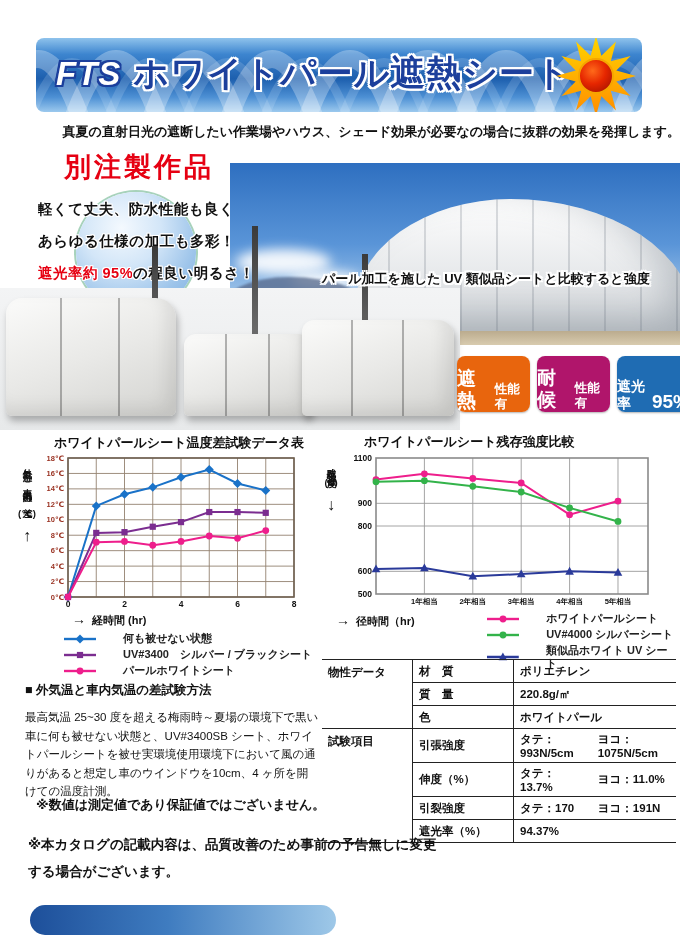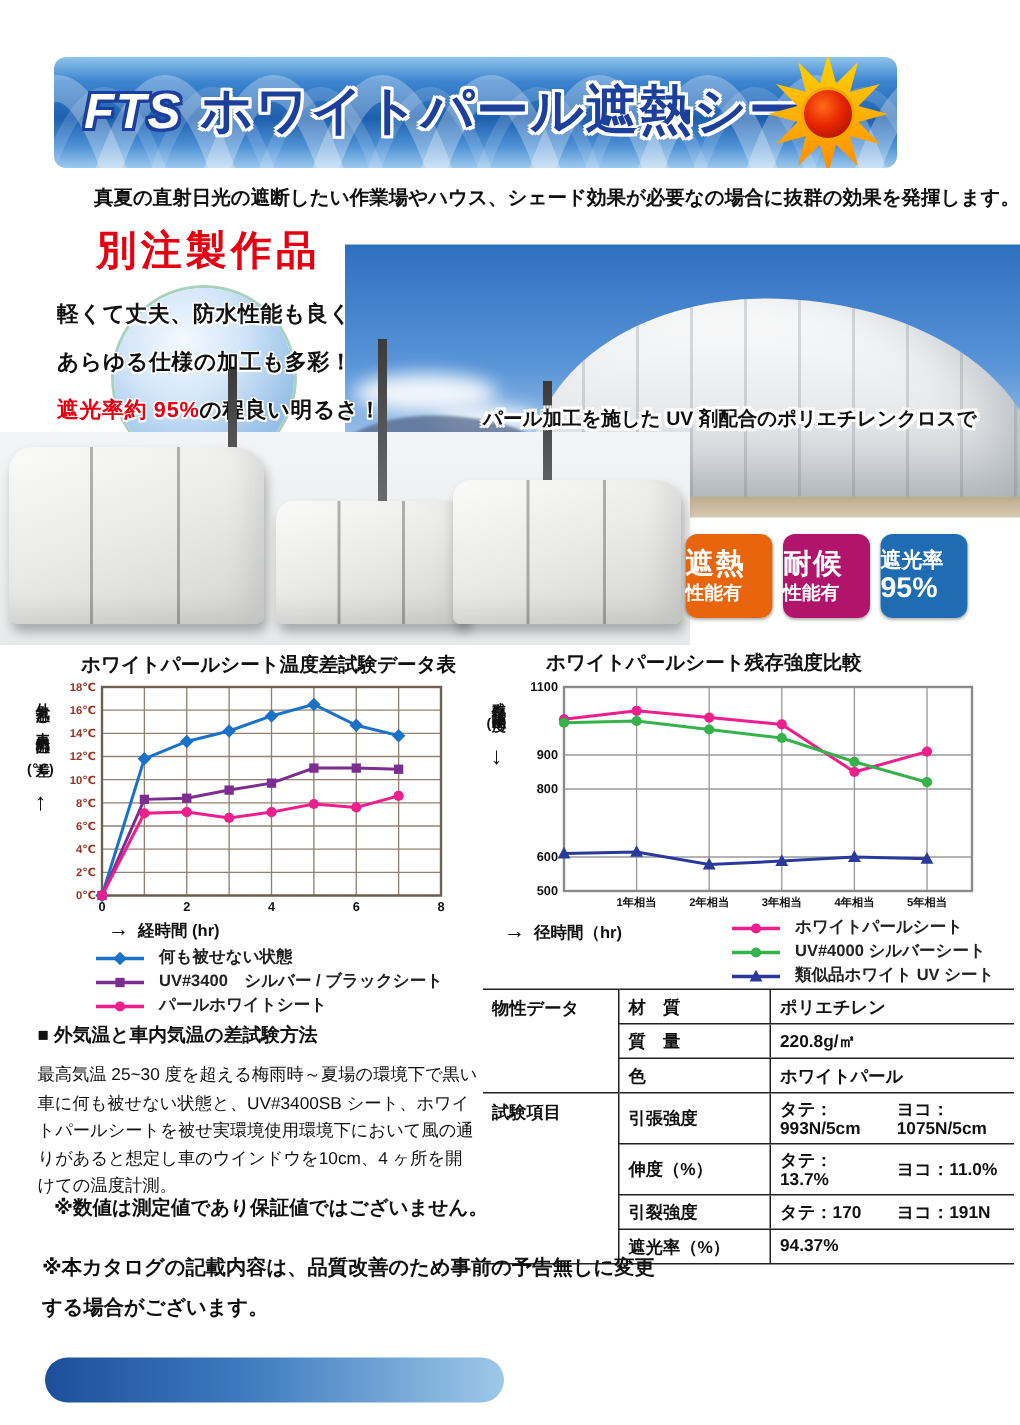--- a/index.html
+++ b/index.html
@@ -7,7 +7,7 @@
         font-family:"Liberation Sans","DejaVu Sans",sans-serif;color:#111;}
 
   
-  .banner{position:absolute;left:36px;top:38px;width:562px;height:74px;border-radius:8px;
+  .banner{position:absolute;left:36px;top:38px;width:606px;height:74px;border-radius:8px;
           background:linear-gradient(180deg,#8fc3ec 0%,#3d85cf 22%,#1d5fae 55%,#4d90d4 80%,#9cc9ee 100%);
           overflow:hidden;}
   .banner-waves{position:absolute;left:0;top:0;width:100%;height:100%;}

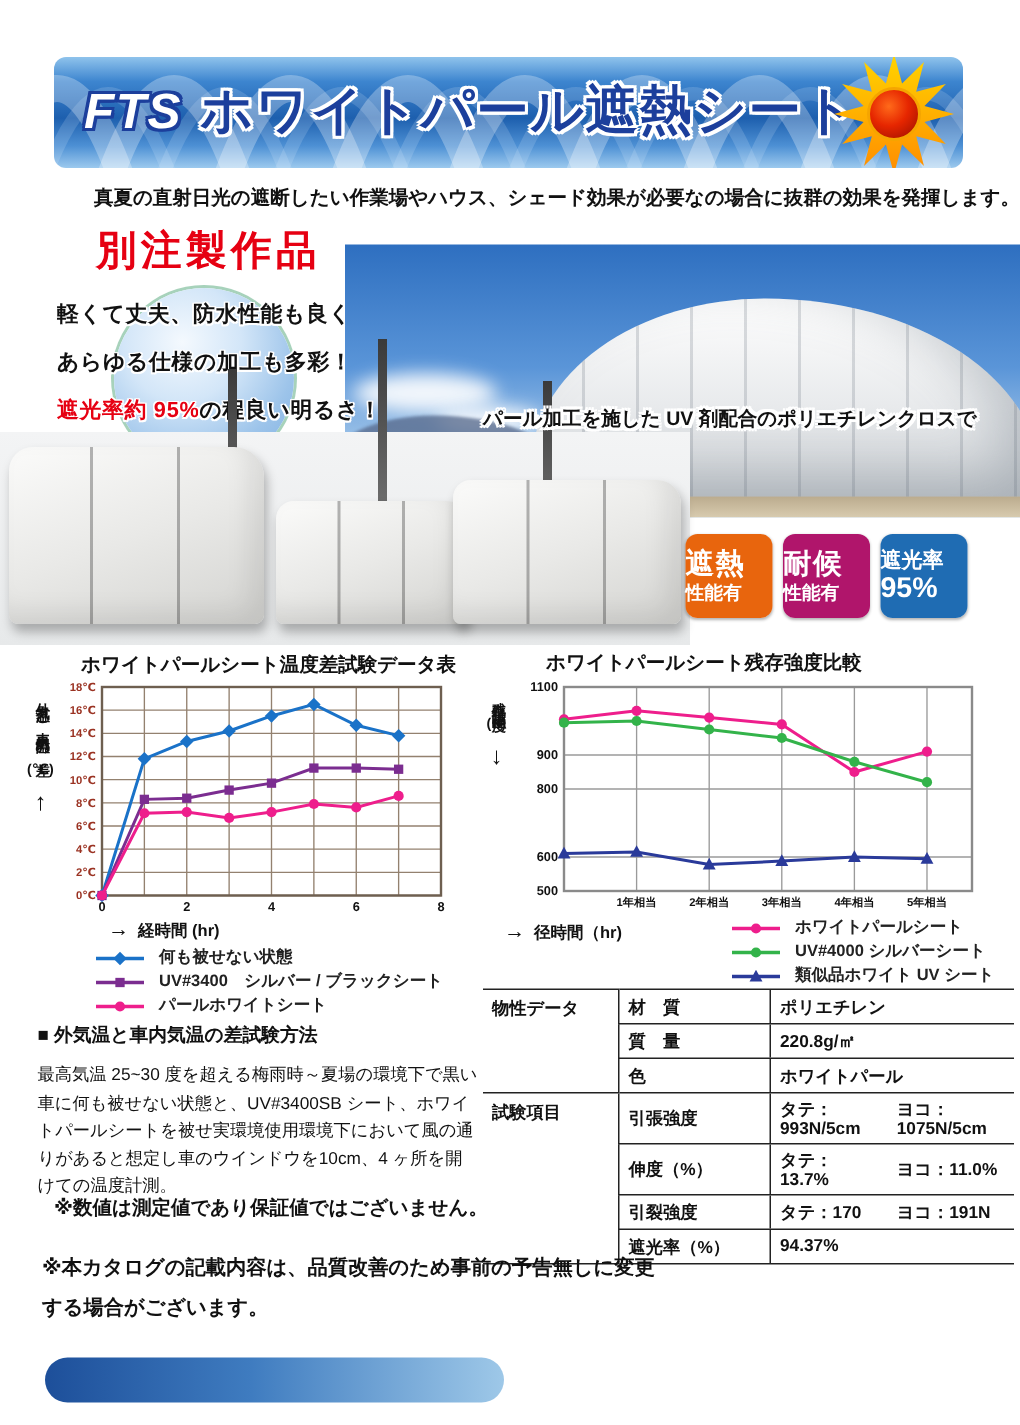--- a/index.html
+++ b/index.html
@@ -201,7 +201,7 @@
     <div class="bundle b3"></div>
   </div>
   <div class="caption">
-    <div>パール加工を施した UV 剤配合のポリエチレンクロスで</div>
+    <div>パール加工を施した UV 類似品シートと比較すると強度</div>
   </div>
 
   <div class="badges">

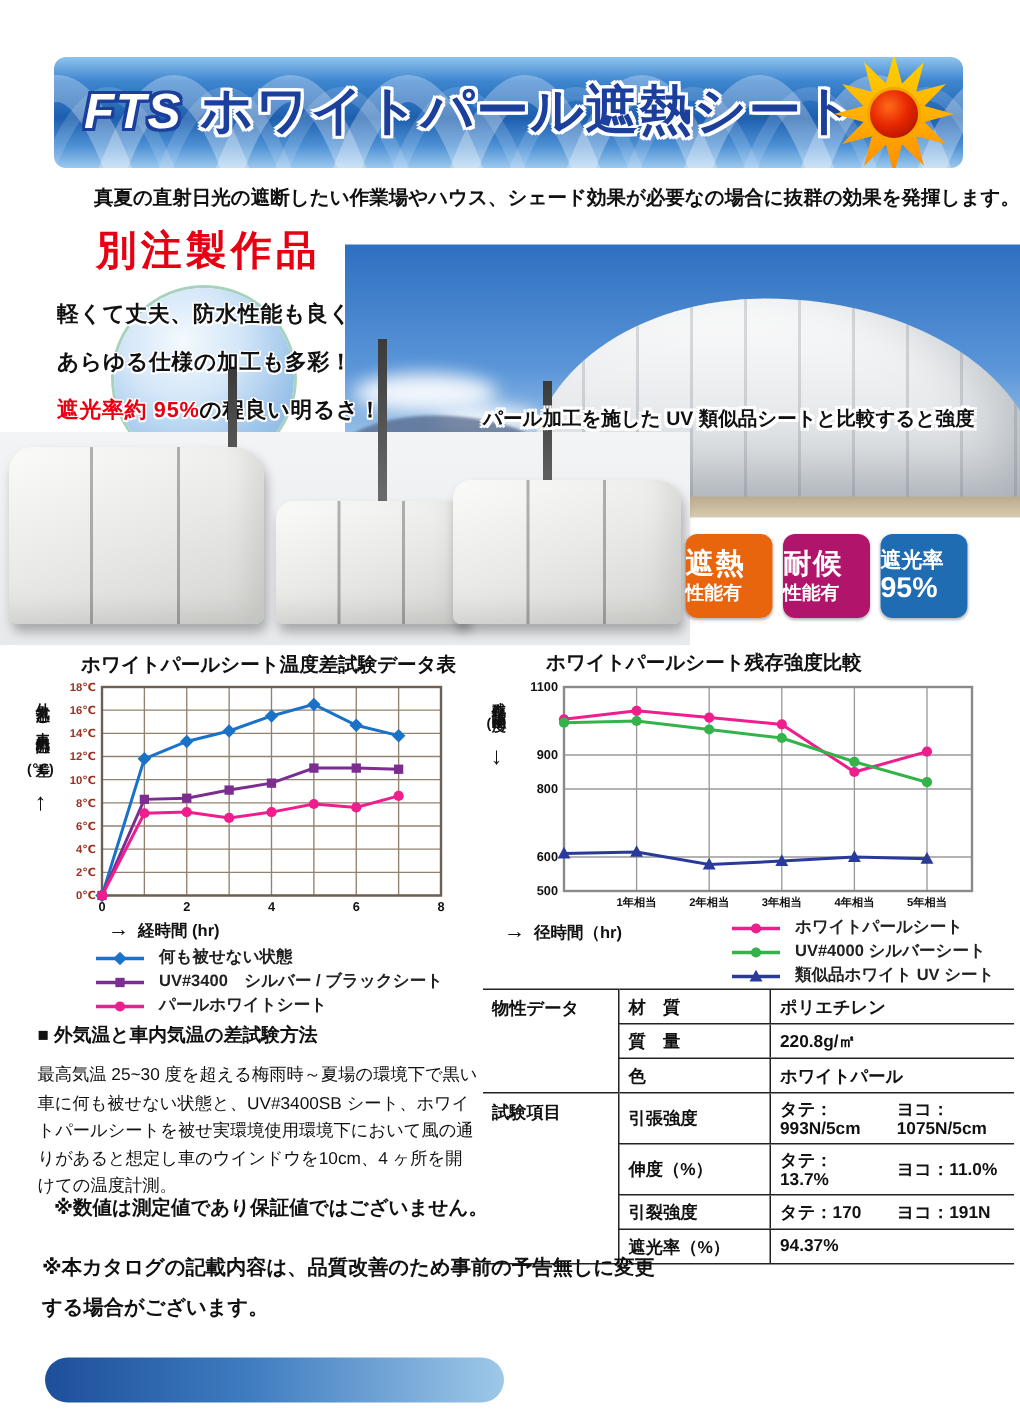--- a/index.html
+++ b/index.html
@@ -74,8 +74,8 @@
 
   
   .badges{position:absolute;left:457px;top:356px;display:flex;gap:7px;z-index:3;}
-  .badge{width:58px;height:56px;border-radius:8px;color:#fff;display:flex;flex-direction:column;
-         align-items:flex-start;justify-content:center;font-weight:900;box-shadow:0 1px 2px rgba(0,0,0,.3);}
+  .badge{width:73px;height:56px;border-radius:8px;color:#fff;display:flex;flex-direction:row;
+         align-items:flex-end;justify-content:center;font-weight:900;box-shadow:0 1px 2px rgba(0,0,0,.3);}
   .badge .l1{font-size:19px;line-height:22px;letter-spacing:1px;}
   .badge .l2{font-size:12.5px;line-height:15px;}
   .badge.third .l1{font-size:14px;line-height:17px;letter-spacing:0;}

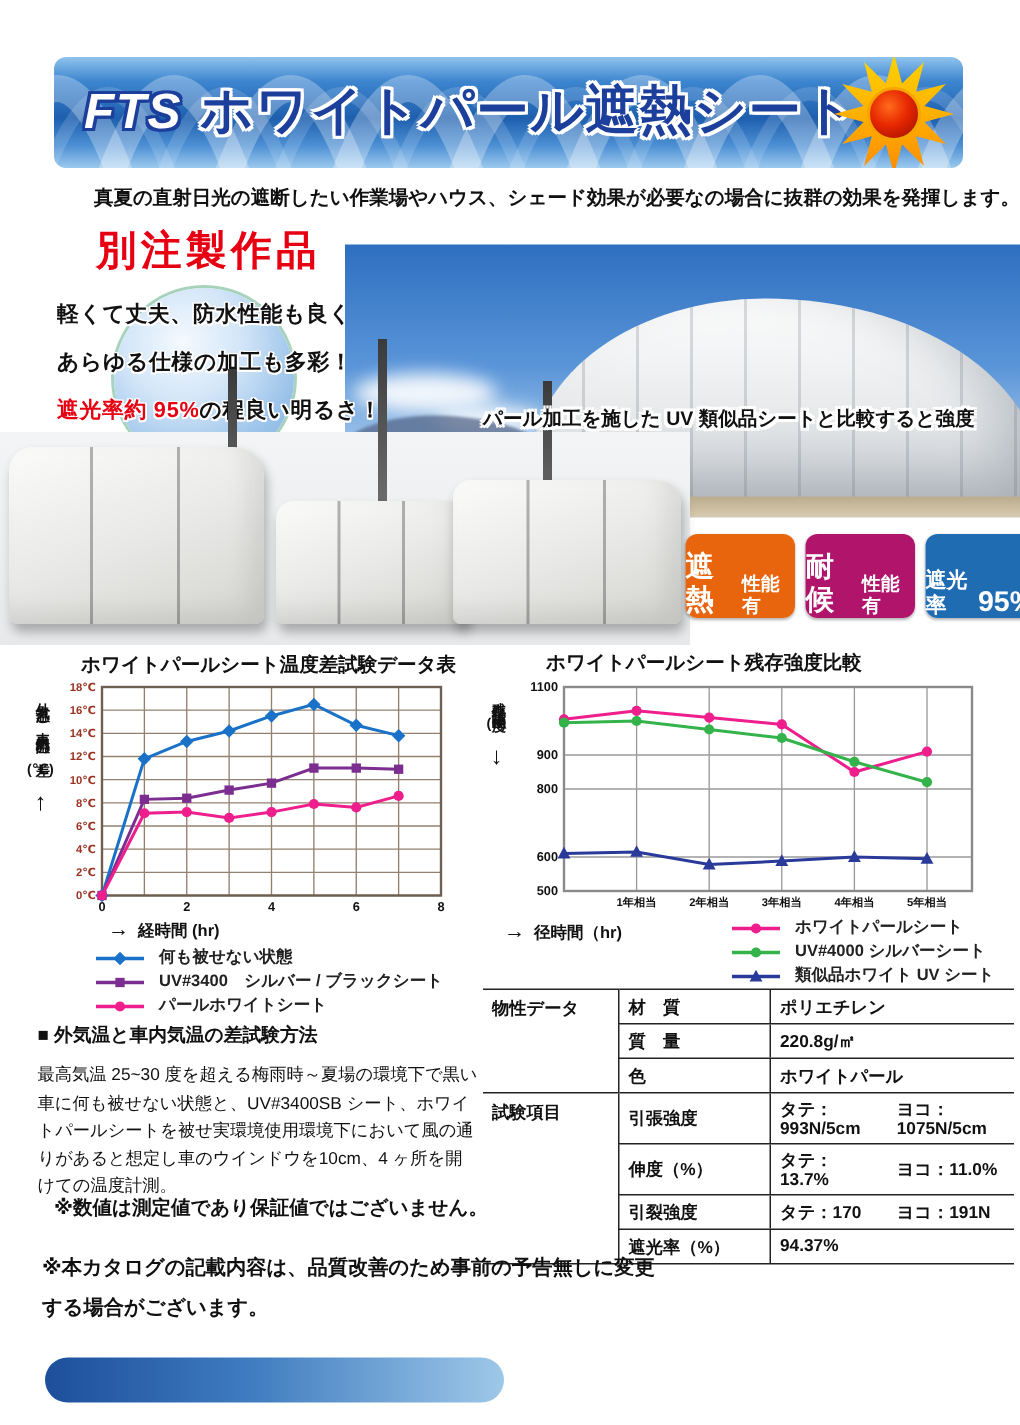--- a/index.html
+++ b/index.html
@@ -209,7 +209,7 @@
       <span class="l1">遮熱</span>
       <span class="l2">性能有</span>
     </div>
-    <div class="badge" id="badge1" style="background: linear-gradient(rgb(176, 21, 107) 0%, rgb(176, 21, 107) 100%);">
+    <div class="badge" id="badge1" style="background: linear-gradient(rgb(176, 21, 107) 0%, rgb(176, 21, 107) 100%); font-family: Liberation Mono, monospace;">
       <span class="l1">耐候</span>
       <span class="l2">性能有</span>
     </div>

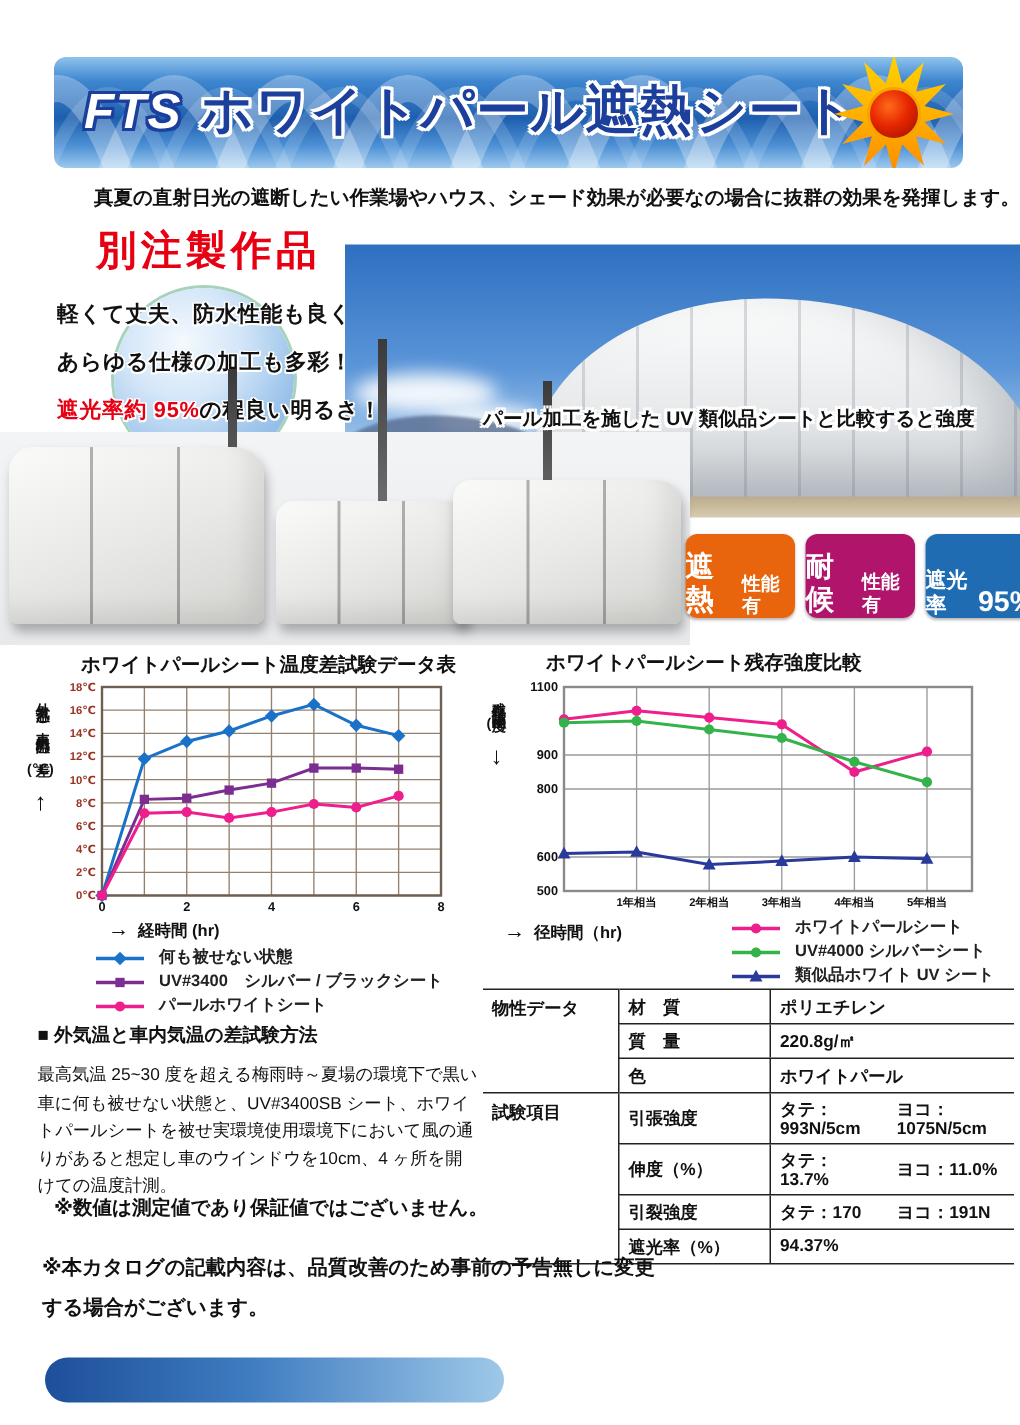--- a/index.html
+++ b/index.html
@@ -103,7 +103,7 @@
   .xlab .arr{font-size:14px;font-weight:900;margin-right:6px;}
   .legend{display:flex;flex-direction:column;gap:3px;}
   .chart1 .legend{margin:4px 0 0 48px;}
-  .leg-item{display:flex;align-items:center;gap:8px;font-size:11px;font-weight:700;color:#222;
+  .leg-item{display:flex;align-items:center;gap:25px;font-size:11px;font-weight:700;color:#222;
             line-height:13px;}
   .c-bottom{display:flex;align-items:flex-start;margin-top:2px;}
   .chart2 .xlab{margin-left:18px;width:150px;}

